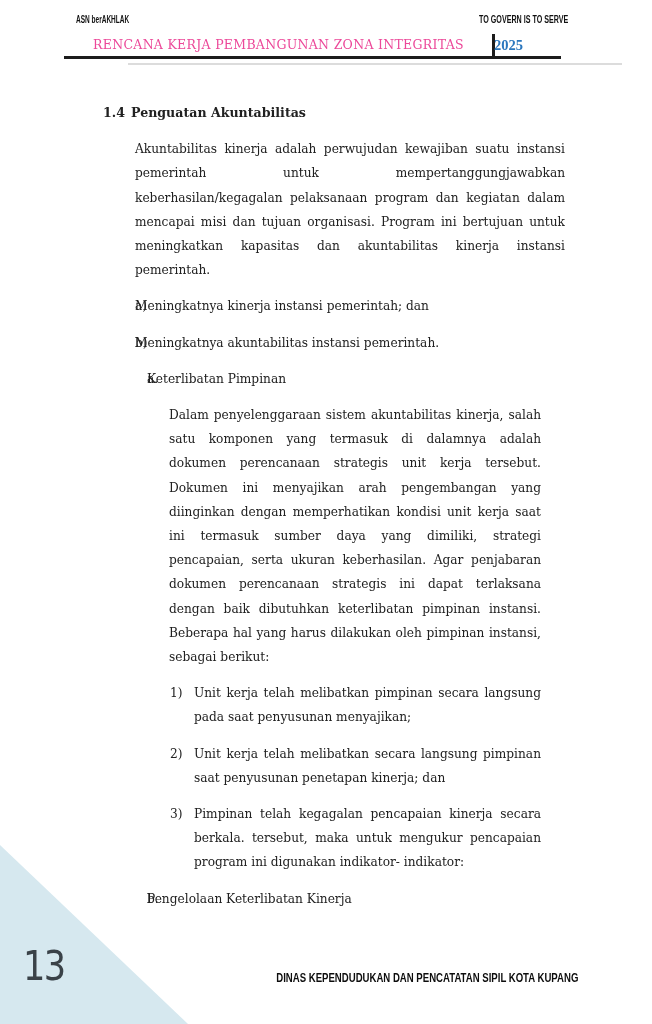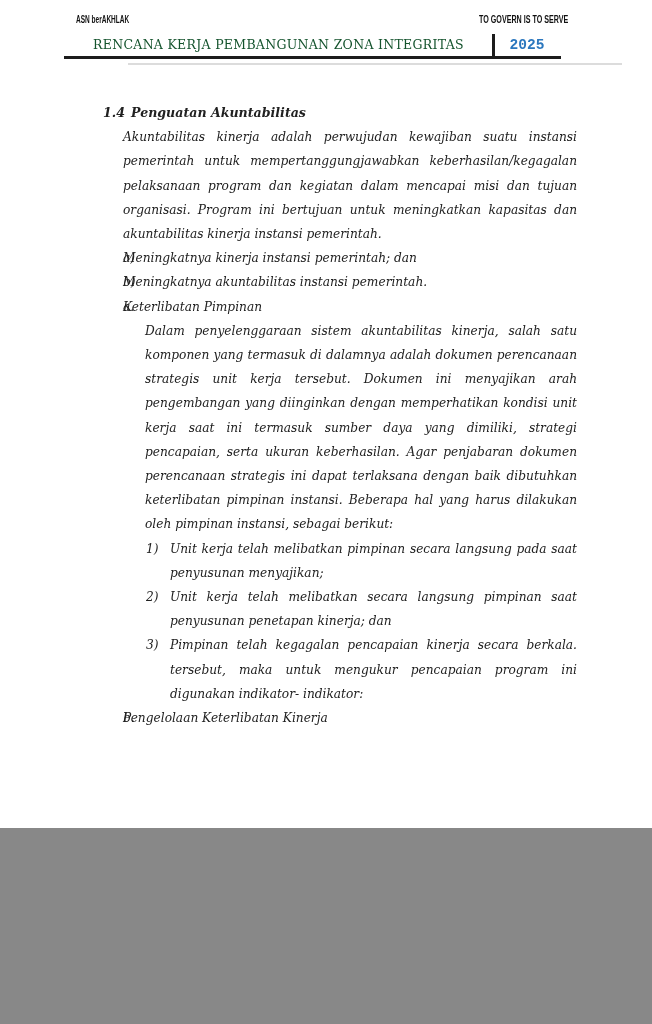--- a/index.html
+++ b/index.html
@@ -5,7 +5,7 @@
   html, body { margin: 0; padding: 0; background: #888; }
   .page {
     position: relative;
-    width: 652px; height: 828px;
+    width: 652px; height: 1024px;
     background: #ffffff;
     overflow: hidden;
     font-family: "DejaVu Serif", serif;

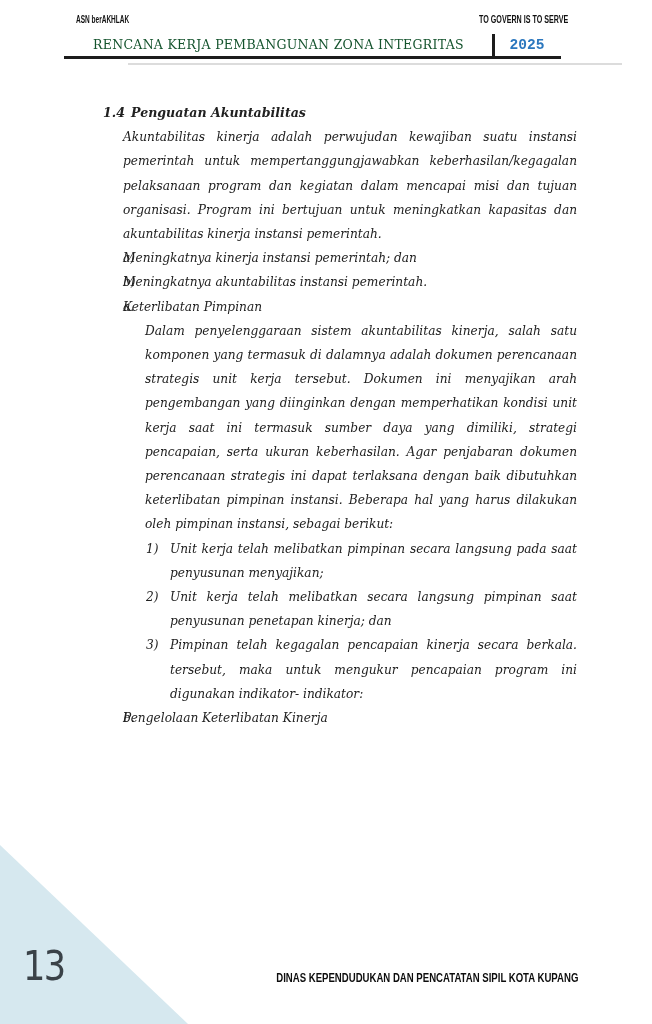--- a/index.html
+++ b/index.html
@@ -26,7 +26,7 @@
     position: absolute; left: 65px; top: 37px; width: 427px;
     text-align: center;
     font-size: 12.5px; letter-spacing: 0.3px;
-    color: #14532d; white-space: nowrap;
+    color: #ec4899; white-space: nowrap;
   }
   .header-year {
     position: absolute; left: 494px; top: 37px; width: 66px;

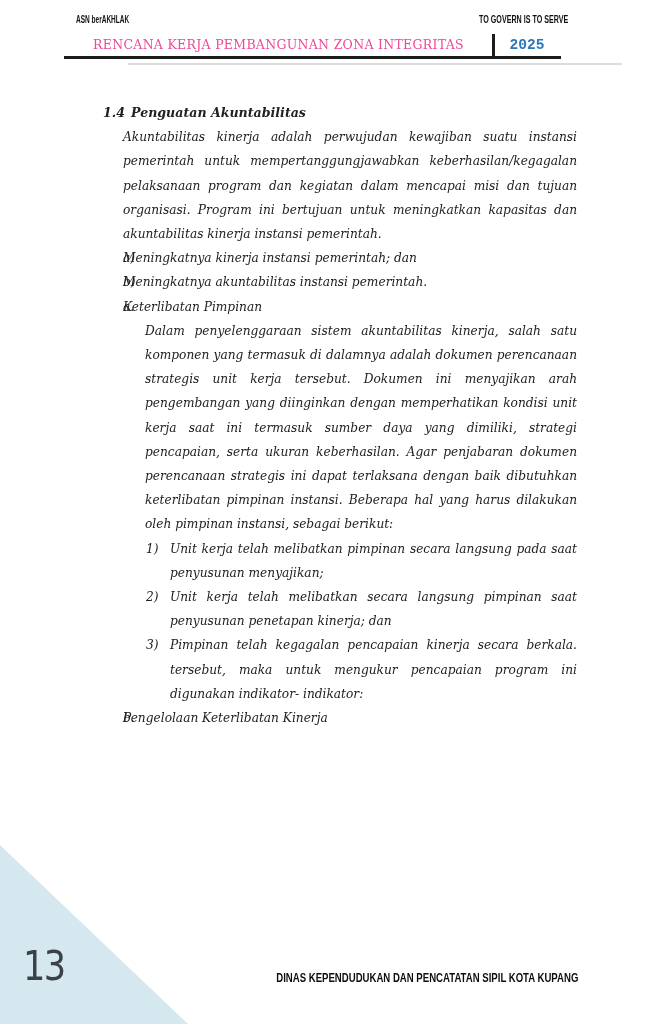--- a/index.html
+++ b/index.html
@@ -30,8 +30,8 @@
   }
   .header-year {
     position: absolute; left: 494px; top: 37px; width: 66px;
-    text-align: center;
-    font-family: Liberation Mono, monospace;
+    text-align: left;
+    font-family: Liberation Serif, serif;
     font-weight: bold; font-size: 14.5px; color: #2b77be;
   }
   .header-vbar {

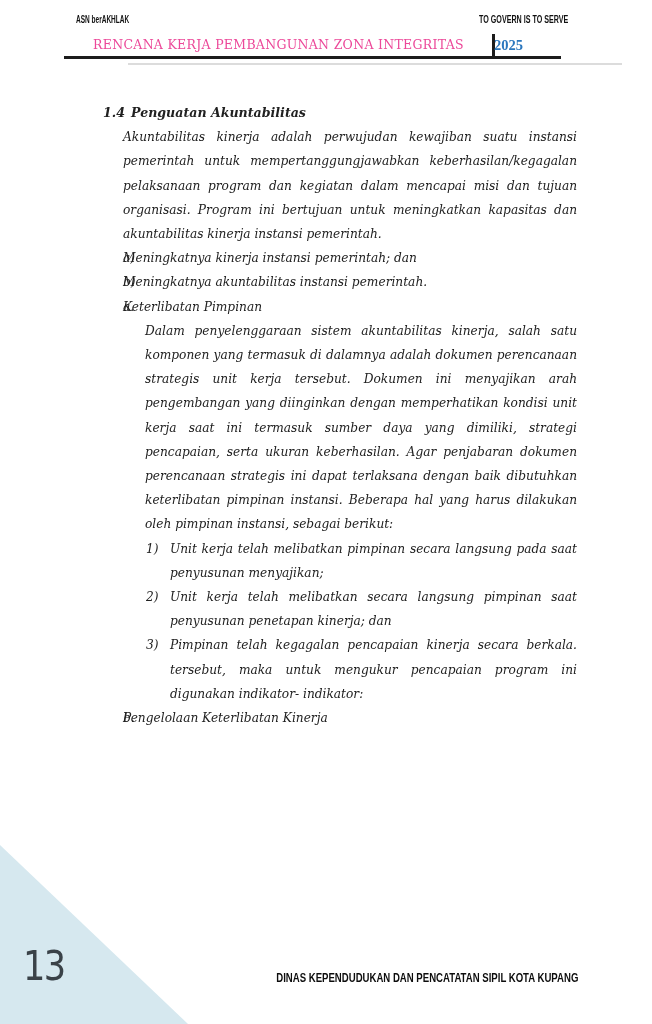--- a/index.html
+++ b/index.html
@@ -52,7 +52,7 @@
     position: absolute; top: 0; left: 123px; width: 454px;
     font-size: 12.2px; line-height: 24.2px;
   }
-  .content p, .content h1, .content div { margin: 0; padding: 0; font-style: italic; }
+  .content p, .content h1, .content div { margin: 12px; padding: 0; }
 
   .heading {
     margin-top: 101px !important;

